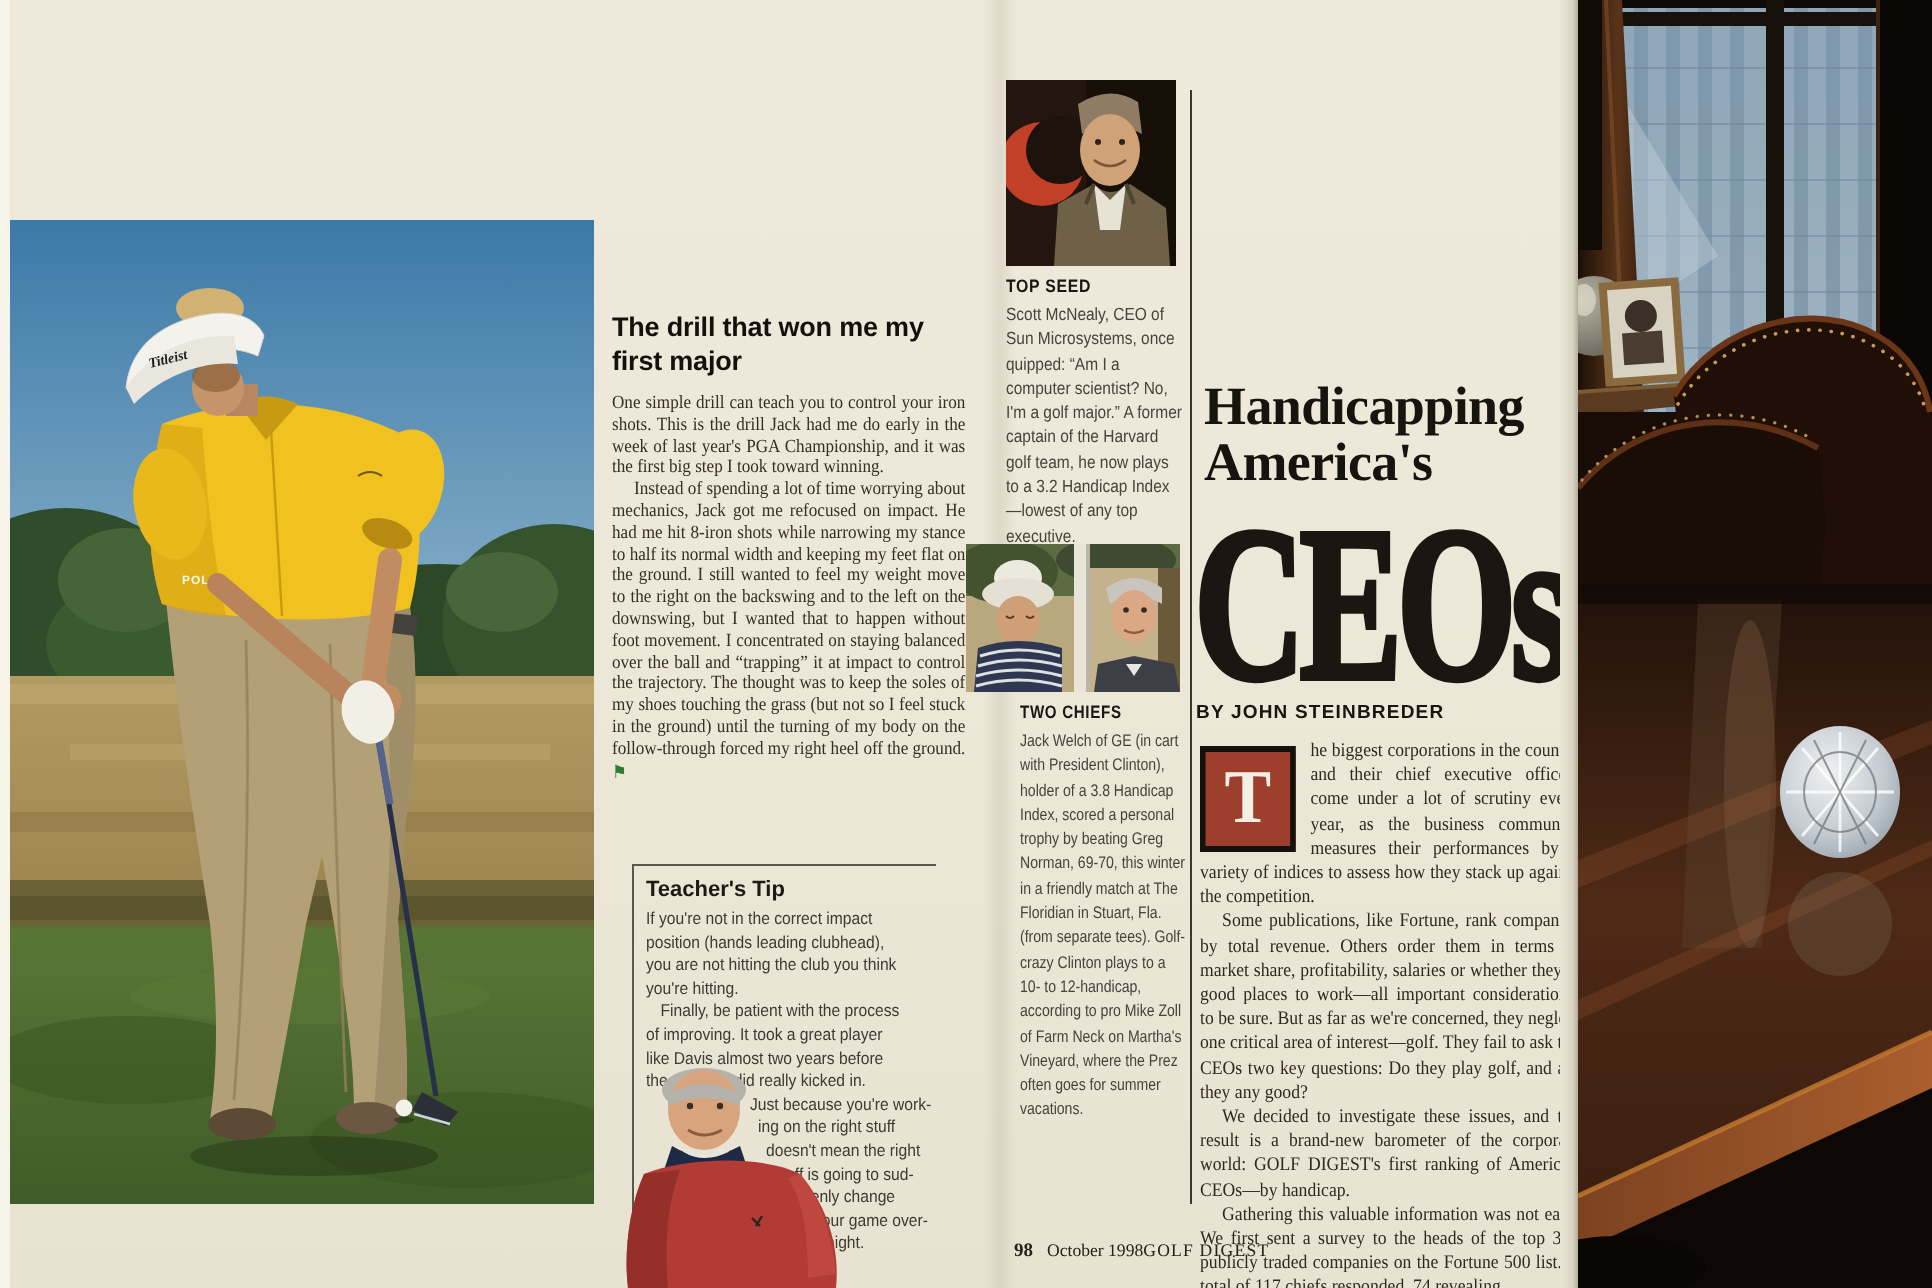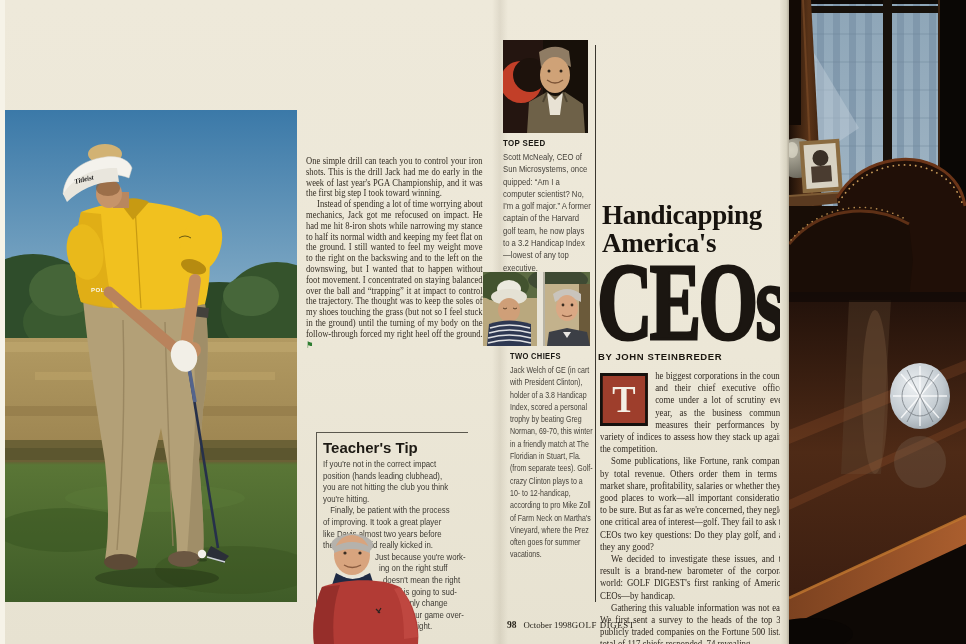--- a/index.html
+++ b/index.html
@@ -148,6 +148,7 @@
   </svg>
 
   <div class="abs" style="left:306px;top:156px;width:200px;">
+    <h2 class="drill-title">The drill that won me my first major</h2>
     <div class="drill-body">
       <p>One simple drill can teach you to control your iron shots. This is the drill Jack had me do early in the week of last year's PGA Championship, and it was the first big step I took toward winning.</p>
       <p class="ind"><span>Instead of spending a lot of time worrying about mechanics, Jack got me refocused on impact. He had me hit 8-iron shots while narrowing my stance to half its normal width and keeping my feet flat on the ground. I still wanted to feel my weight move to the right on the backswing and to the left on the downswing, but I wanted that to happen without foot movement. I concentrated on staying balanced over the ball and “trapping” it at impact to control the trajectory. The thought was to keep the soles of my shoes touching the grass (but not so I feel stuck in the ground) until the turning of my body on the follow-through forced my right heel off the ground.</span> <span class="flag">⚑</span></p>

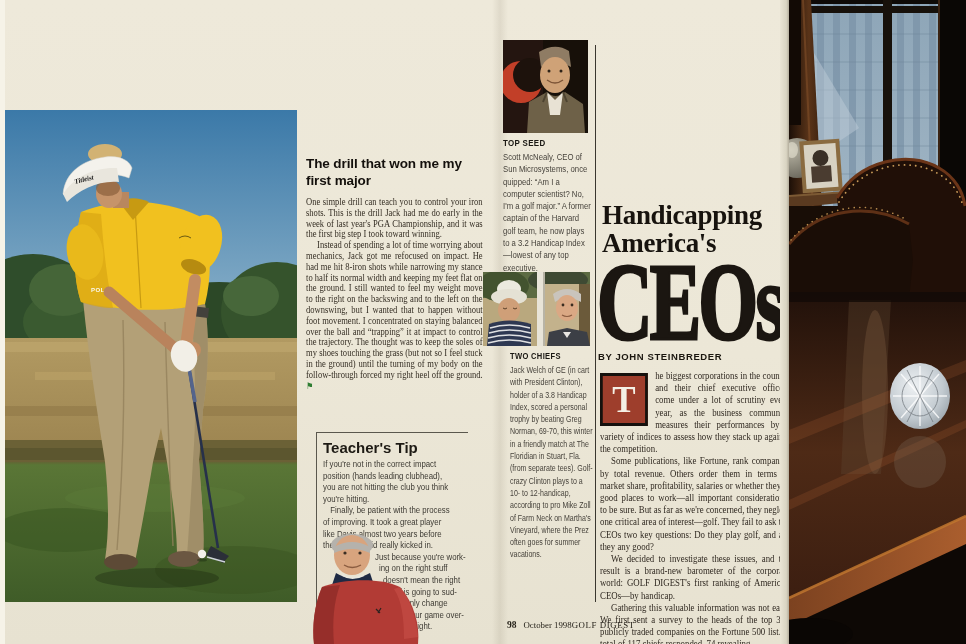--- a/index.html
+++ b/index.html
@@ -245,7 +245,7 @@
 
   <div class="abs rule-v" style="left:595px;top:45px;height:557px;"></div>
 
-  <div class="abs kicker" style="left:602px;top:202px;">
+  <div class="abs kicker" style="left:602px;top:190px;">
     <div>Handicapping</div>
     <div>America's</div>
   </div>

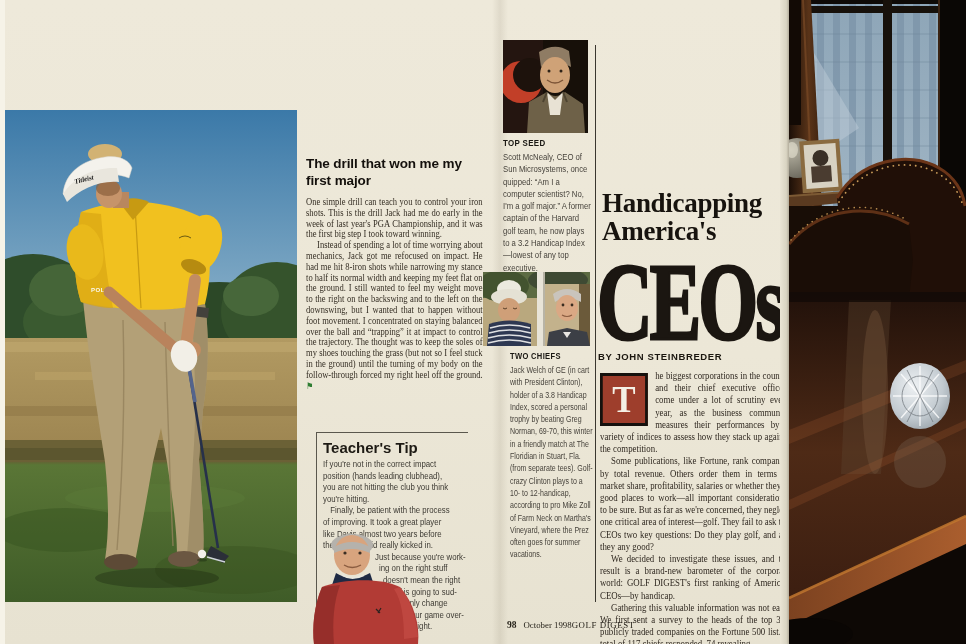--- a/index.html
+++ b/index.html
@@ -17,7 +17,7 @@
   .flag{color:#2e7d32;font-size:9px;}
   
   .tip-box{border-top:1px solid #5a574d;border-left:1px solid #5a574d;padding:6px 0 0 6px;}
-  .tip-head{font-weight:bold;font-size:15px;color:#1d1a14;margin:0 0 3px 0;}
+  .tip-head{font-weight:bold;font-size:11px;color:#1d1a14;margin:0 0 3px 0;}
   .tl{font-size:8.6px;line-height:11.6px;color:#3d3a33;white-space:nowrap;
       transform:scaleX(.91);transform-origin:0 0;}
   

